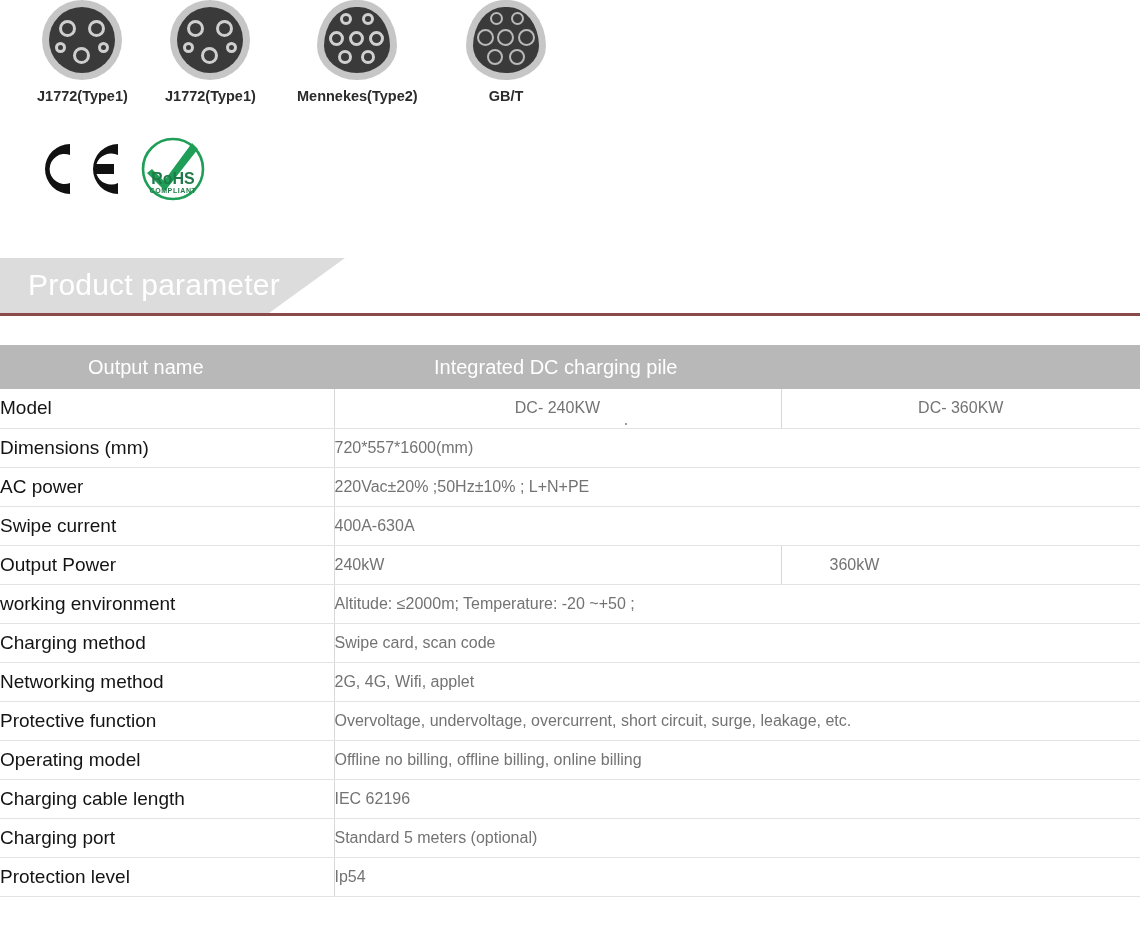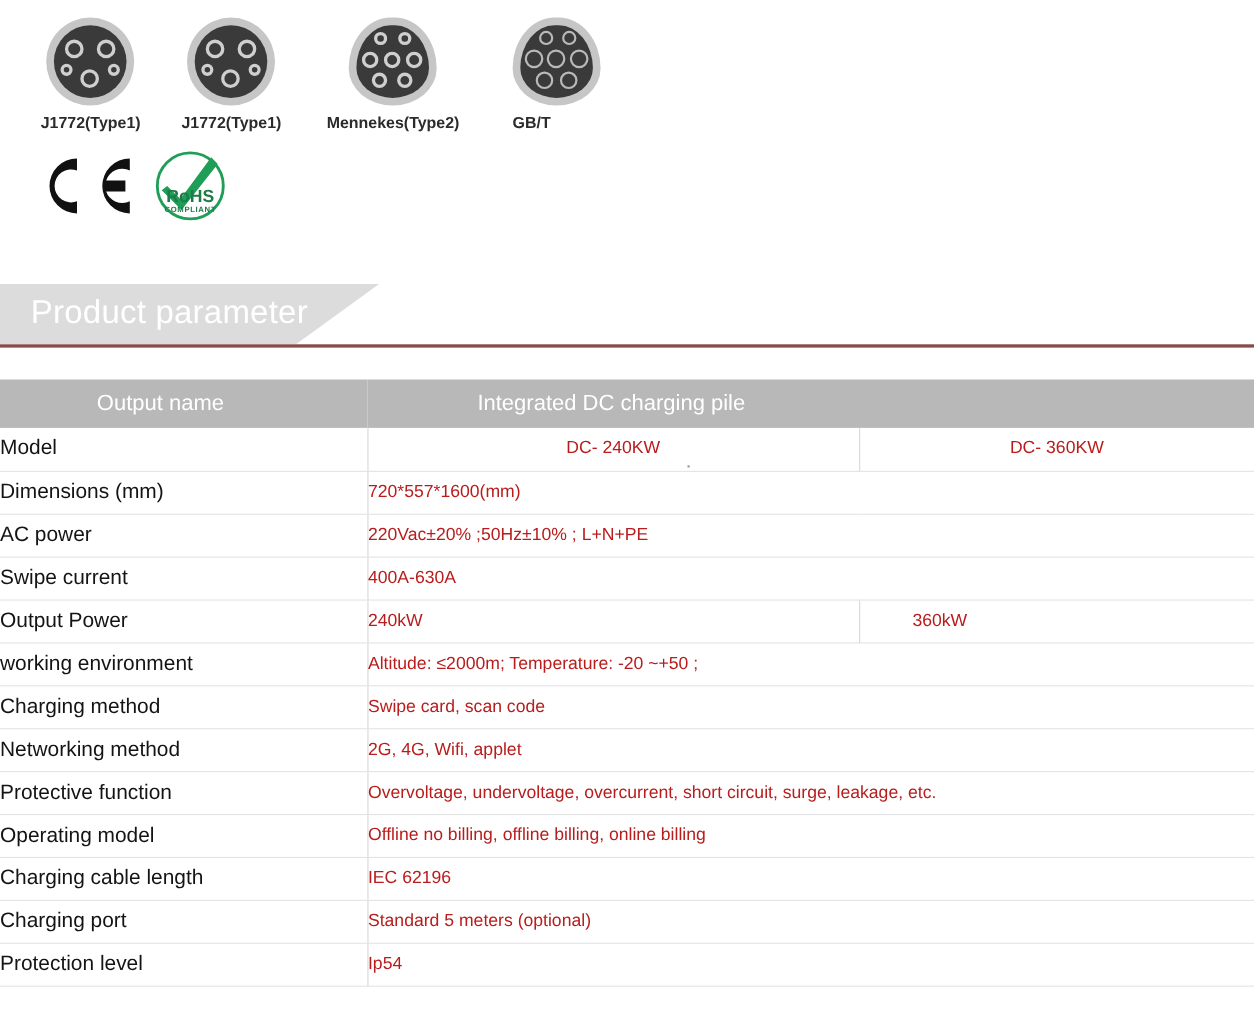--- a/index.html
+++ b/index.html
@@ -23,7 +23,8 @@
   }
   .connector {
     position: absolute;
-    top: 16px;
+    top: 0;
+    text-align: center;
   }
   .connector-art {
     width: 80px;

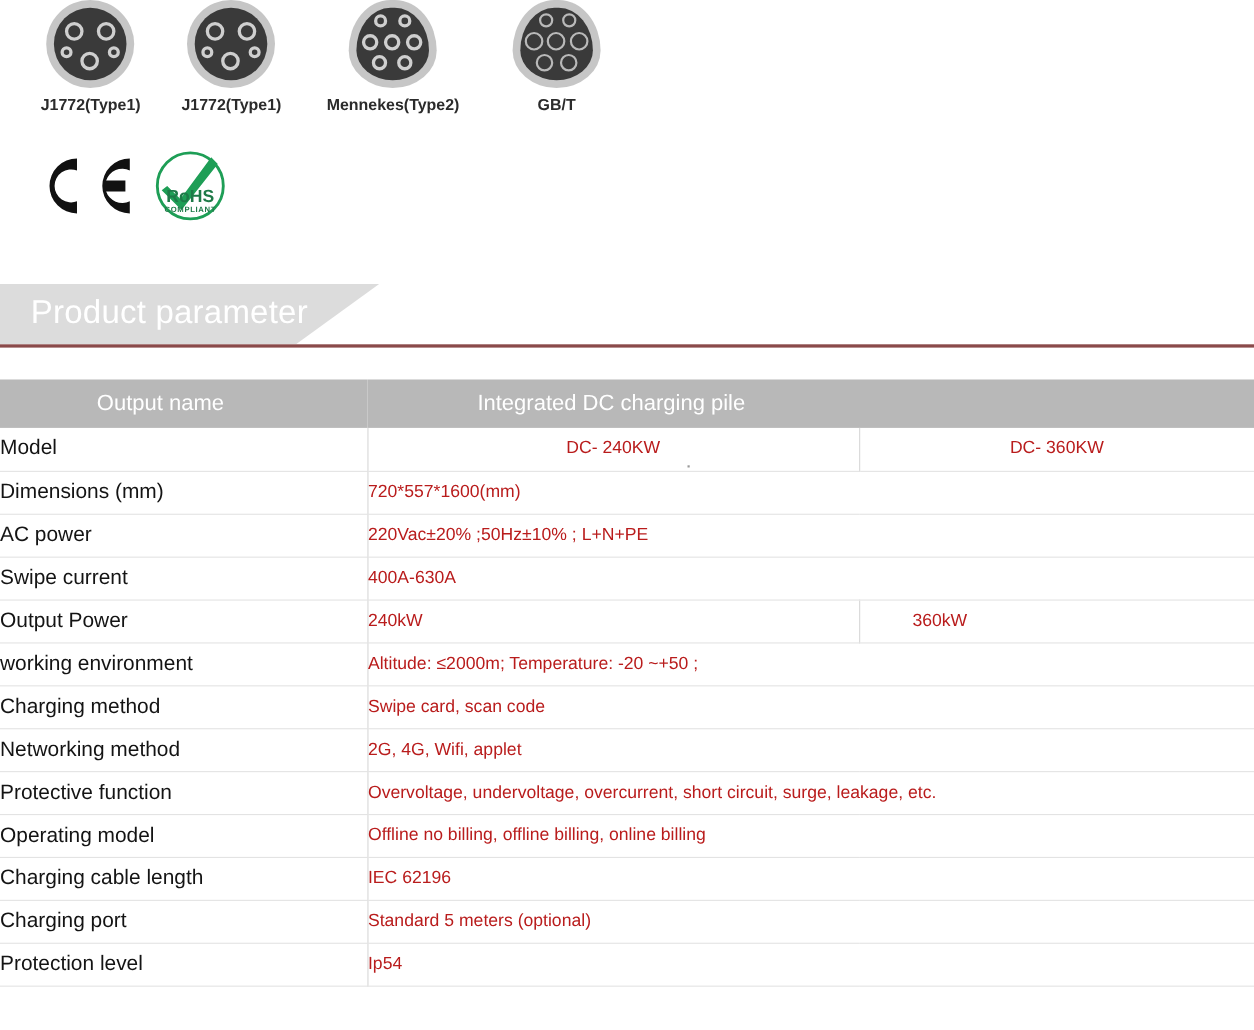--- a/index.html
+++ b/index.html
@@ -162,7 +162,7 @@
   .value-cell {
     font-size: 16px;
     padding-left: 106px;
-    color: #b91c1c;
+    color: #737373;
   }
   .value-cell.centered {
     padding-left: 0;

